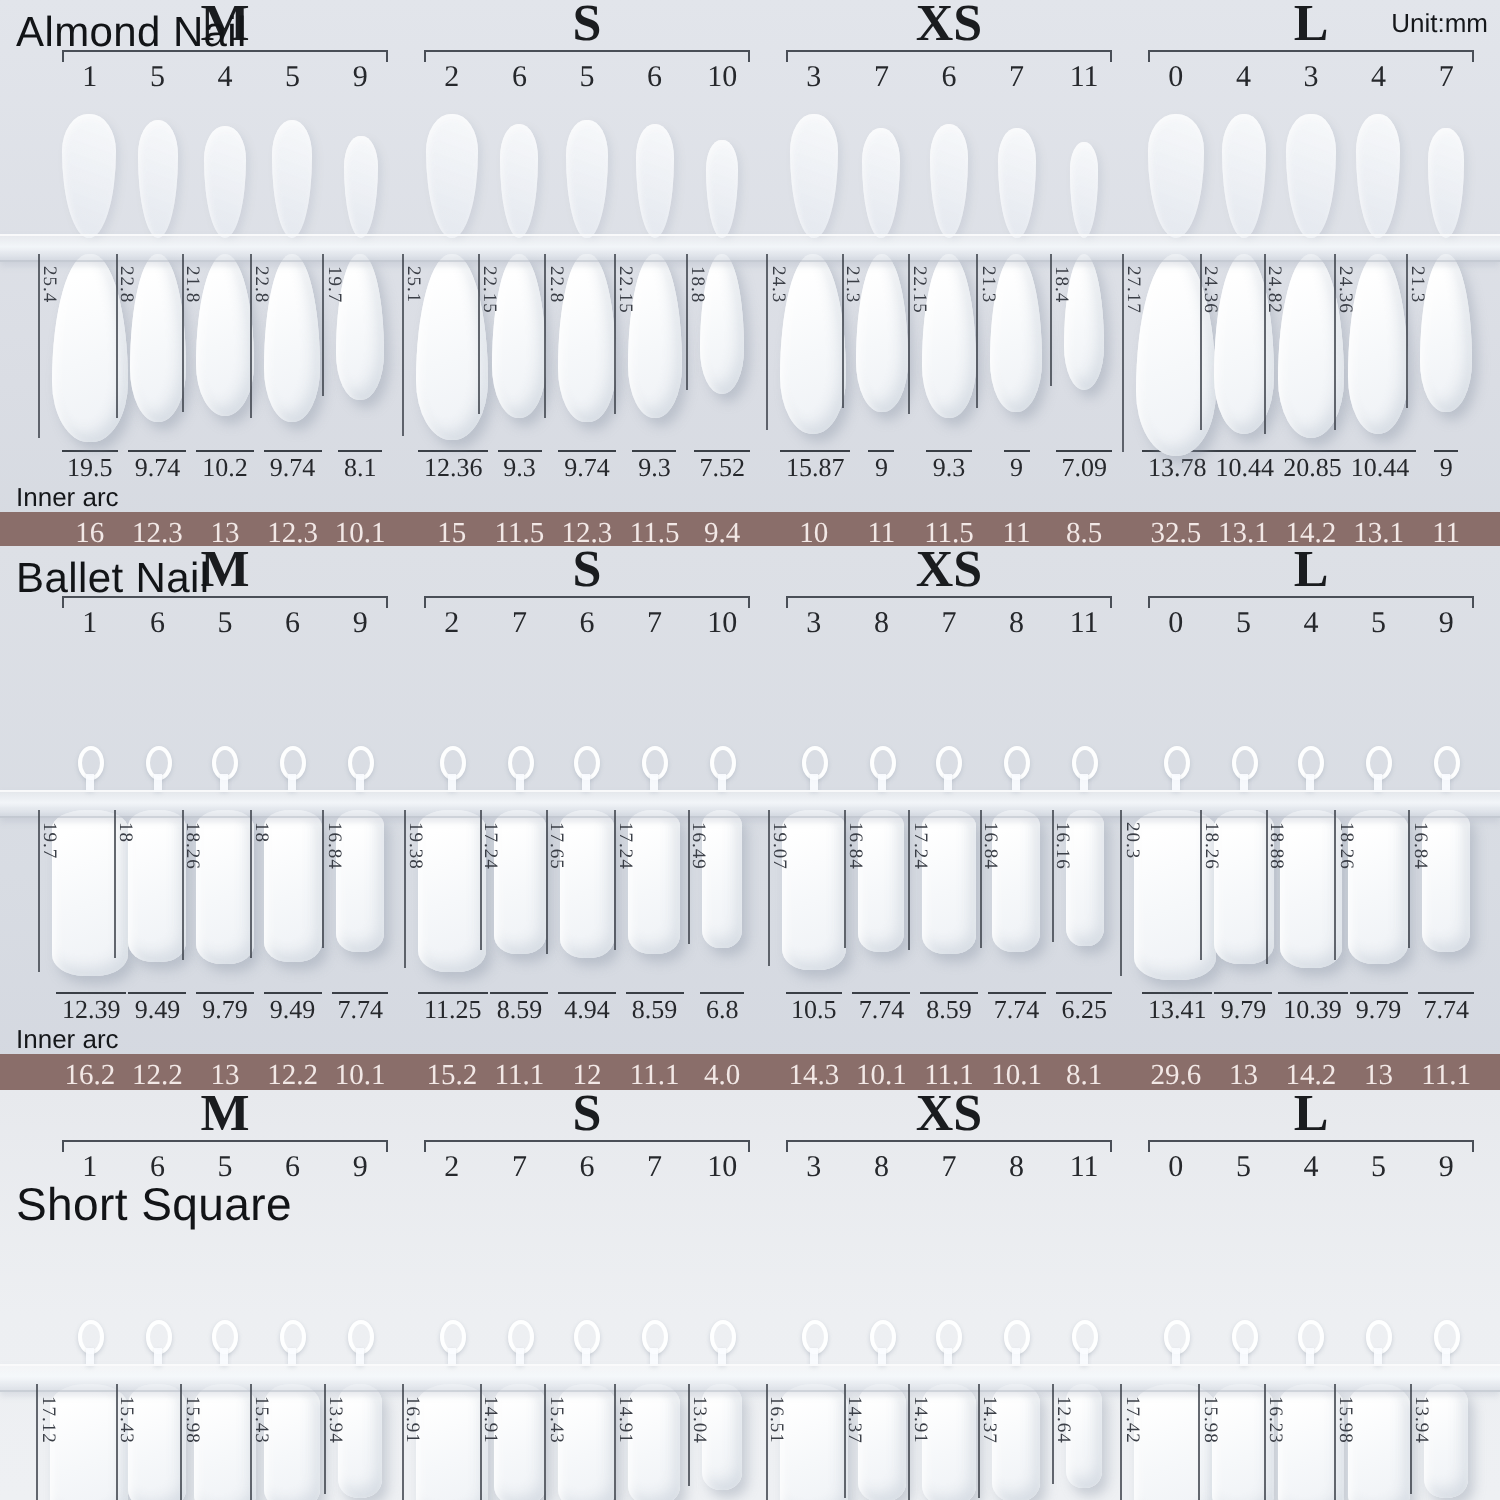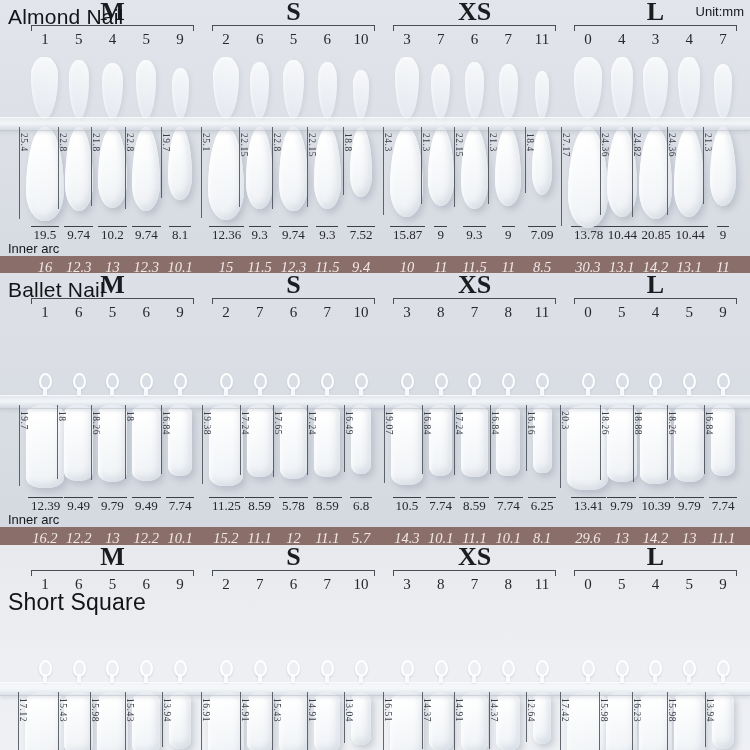--- a/index.html
+++ b/index.html
@@ -63,7 +63,7 @@
   .bar{height:23px;display:flex;align-items:center;margin-top:1px;}
   .bar .row{flex:1;}
   .bav{flex:1;text-align:center;font-family:"Liberation Serif",serif;font-size:14.5px;
-       color:#f2e8e6;line-height:23px;white-space:nowrap;font-style:italic;}
+       color:#f2e8e6;line-height:23px;white-space:nowrap;}
 </style>
 </head>
 <body>

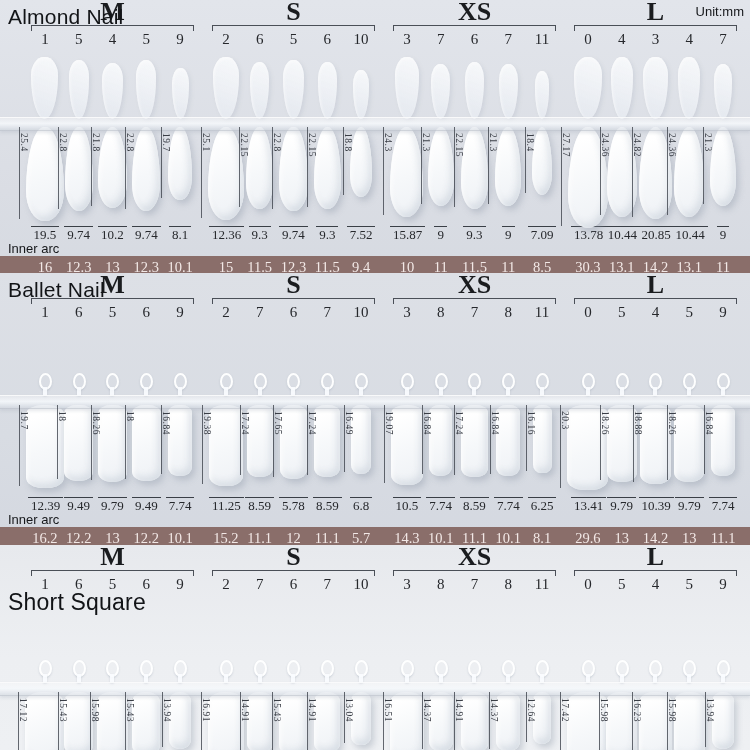--- a/index.html
+++ b/index.html
@@ -307,7 +307,7 @@
           <span class="bav">8.5</span>
         </div>
         <div class="grp">
-          <span class="bav">30.3</span>
+          <span class="bav">32.5</span>
           <span class="bav">13.1</span>
           <span class="bav">14.2</span>
           <span class="bav">13.1</span>

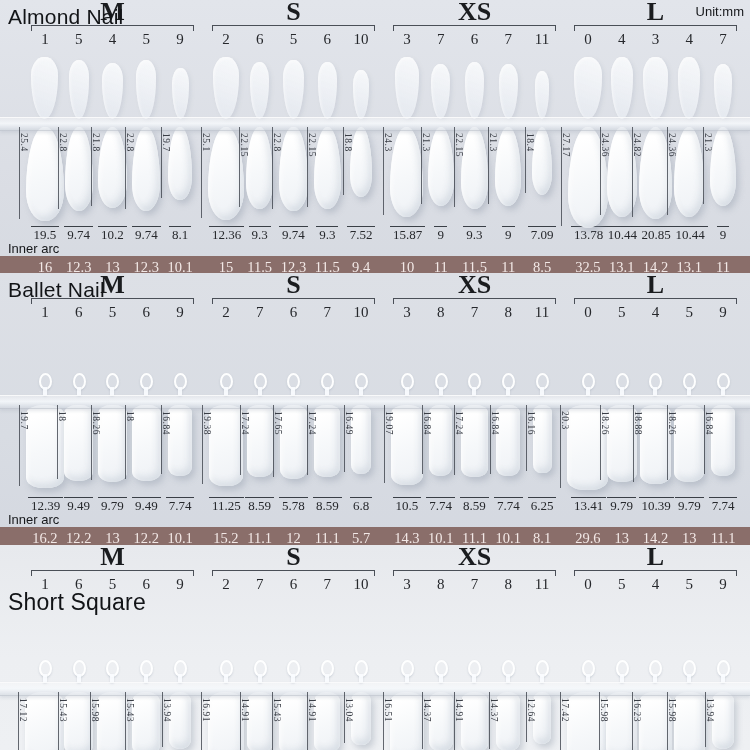--- a/index.html
+++ b/index.html
@@ -531,7 +531,7 @@
       <div class="grp">
         <div class="col"><span class="wlabel">11.25</span></div>
         <div class="col"><span class="wlabel">8.59</span></div>
-        <div class="col"><span class="wlabel">5.78</span></div>
+        <div class="col"><span class="wlabel">4.94</span></div>
         <div class="col"><span class="wlabel">8.59</span></div>
         <div class="col"><span class="wlabel">6.8</span></div>
       </div>

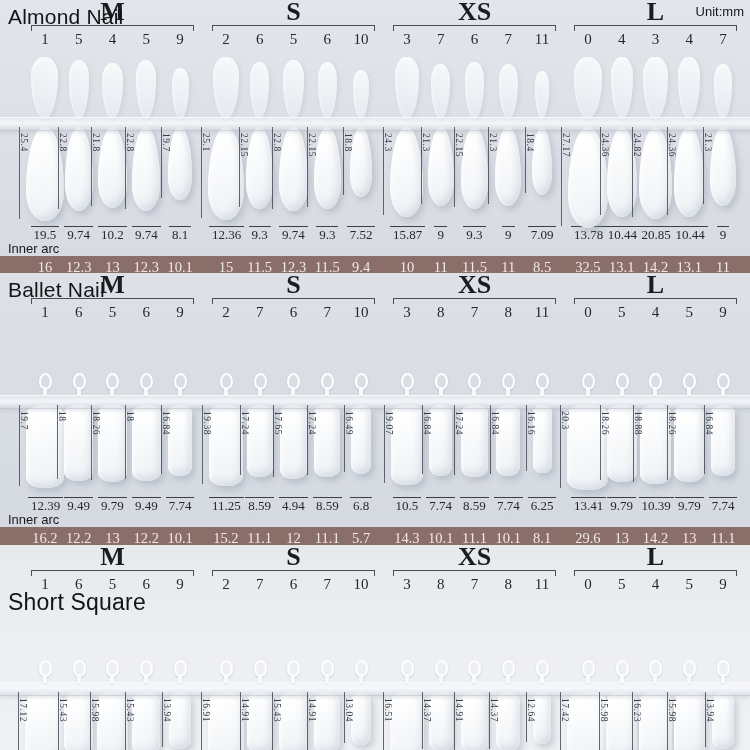--- a/index.html
+++ b/index.html
@@ -565,7 +565,7 @@
           <span class="bav">11.1</span>
           <span class="bav">12</span>
           <span class="bav">11.1</span>
-          <span class="bav">5.7</span>
+          <span class="bav">4.0</span>
         </div>
         <div class="grp">
           <span class="bav">14.3</span>

